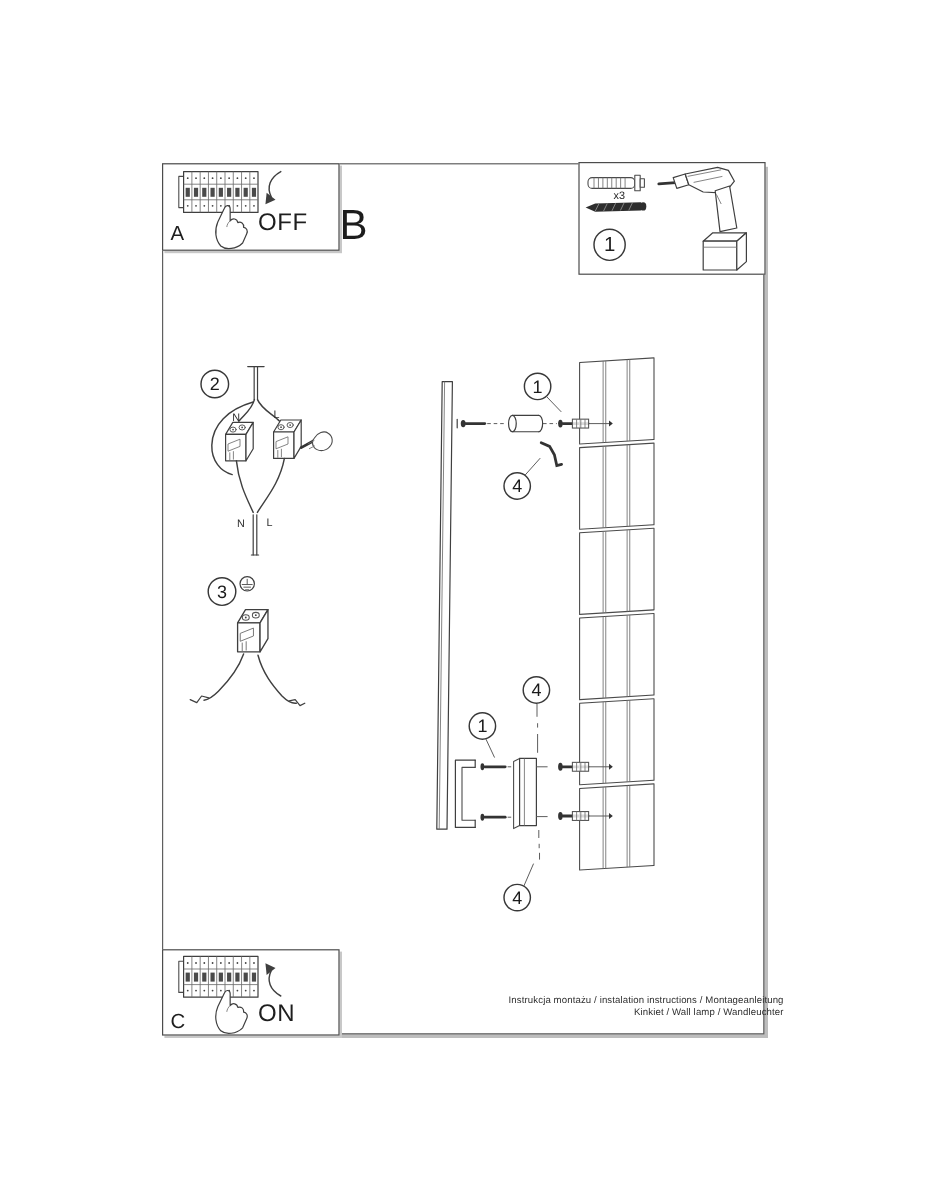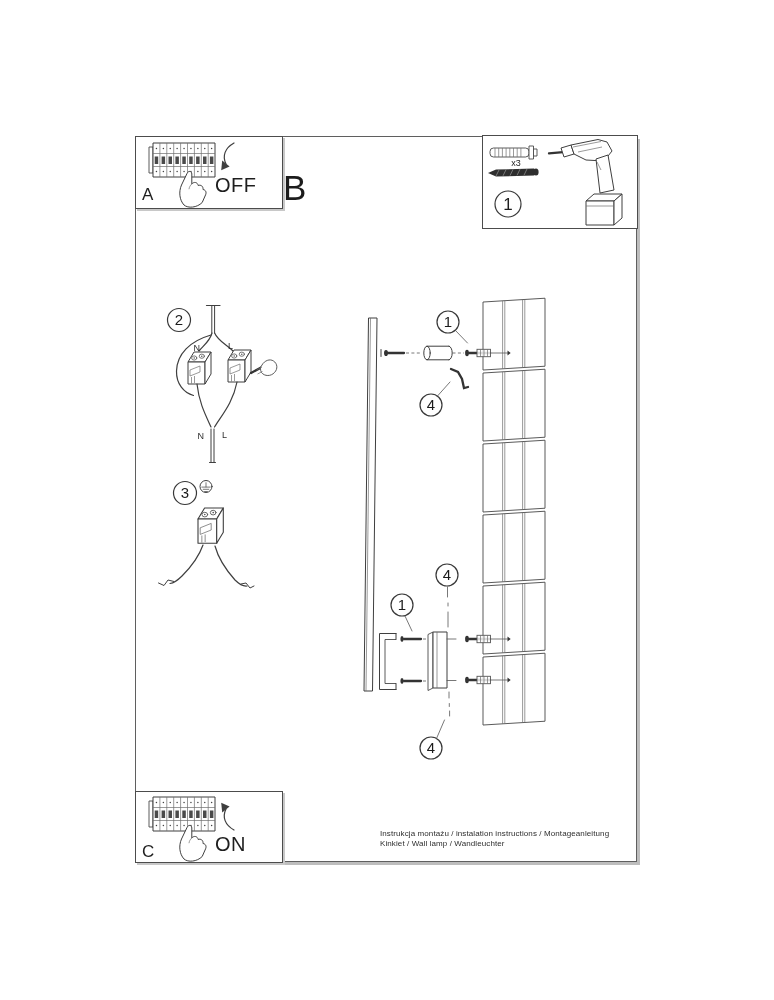--- a/index.html
+++ b/index.html
@@ -15,8 +15,8 @@
   #box-c{left:135px;top:791px;width:146px;height:70px;}
   .cellbox svg{left:0;top:0;}
   .letter-b{position:absolute;left:283px;top:170px;font-size:35px;font-weight:500;color:#1c1c1c;line-height:1;}
-  .footer{position:absolute;left:380px;top:829px;width:245px;font-size:8px;line-height:10.3px;
-          color:#2e2e2e;letter-spacing:0.1px;}
+  .footer{position:absolute;left:408px;top:829px;width:245px;font-size:8px;line-height:10.3px;
+          color:#2e2e2e;letter-spacing:0.1px;text-align:right;}
   
   .s1{stroke:#3f3f3f;stroke-width:1;fill:none;stroke-linejoin:round;stroke-linecap:round;}
   .s12{stroke:#3f3f3f;stroke-width:1.2;fill:none;stroke-linejoin:round;stroke-linecap:round;}

